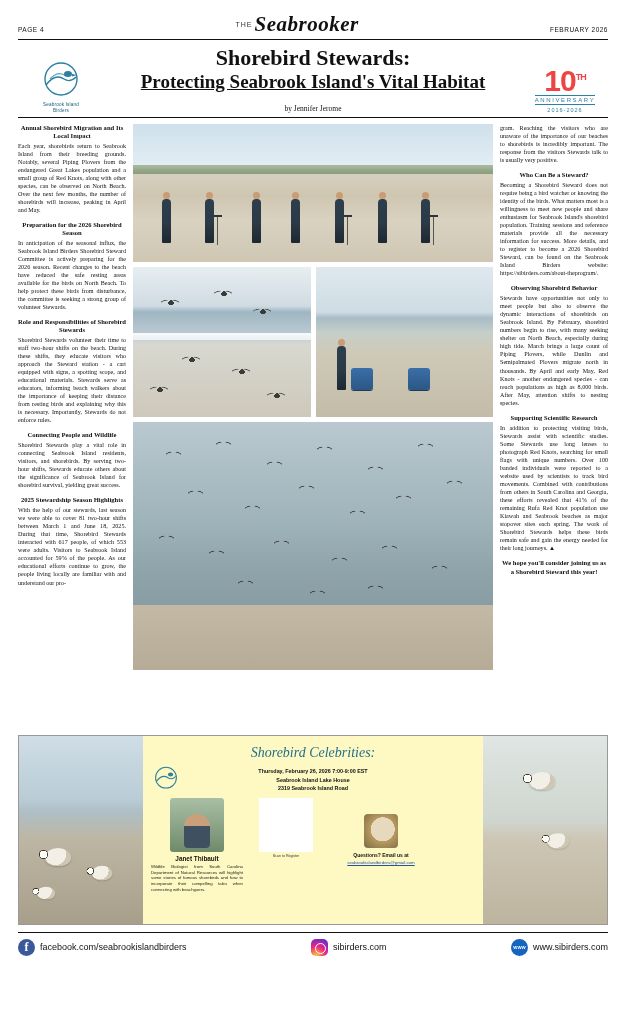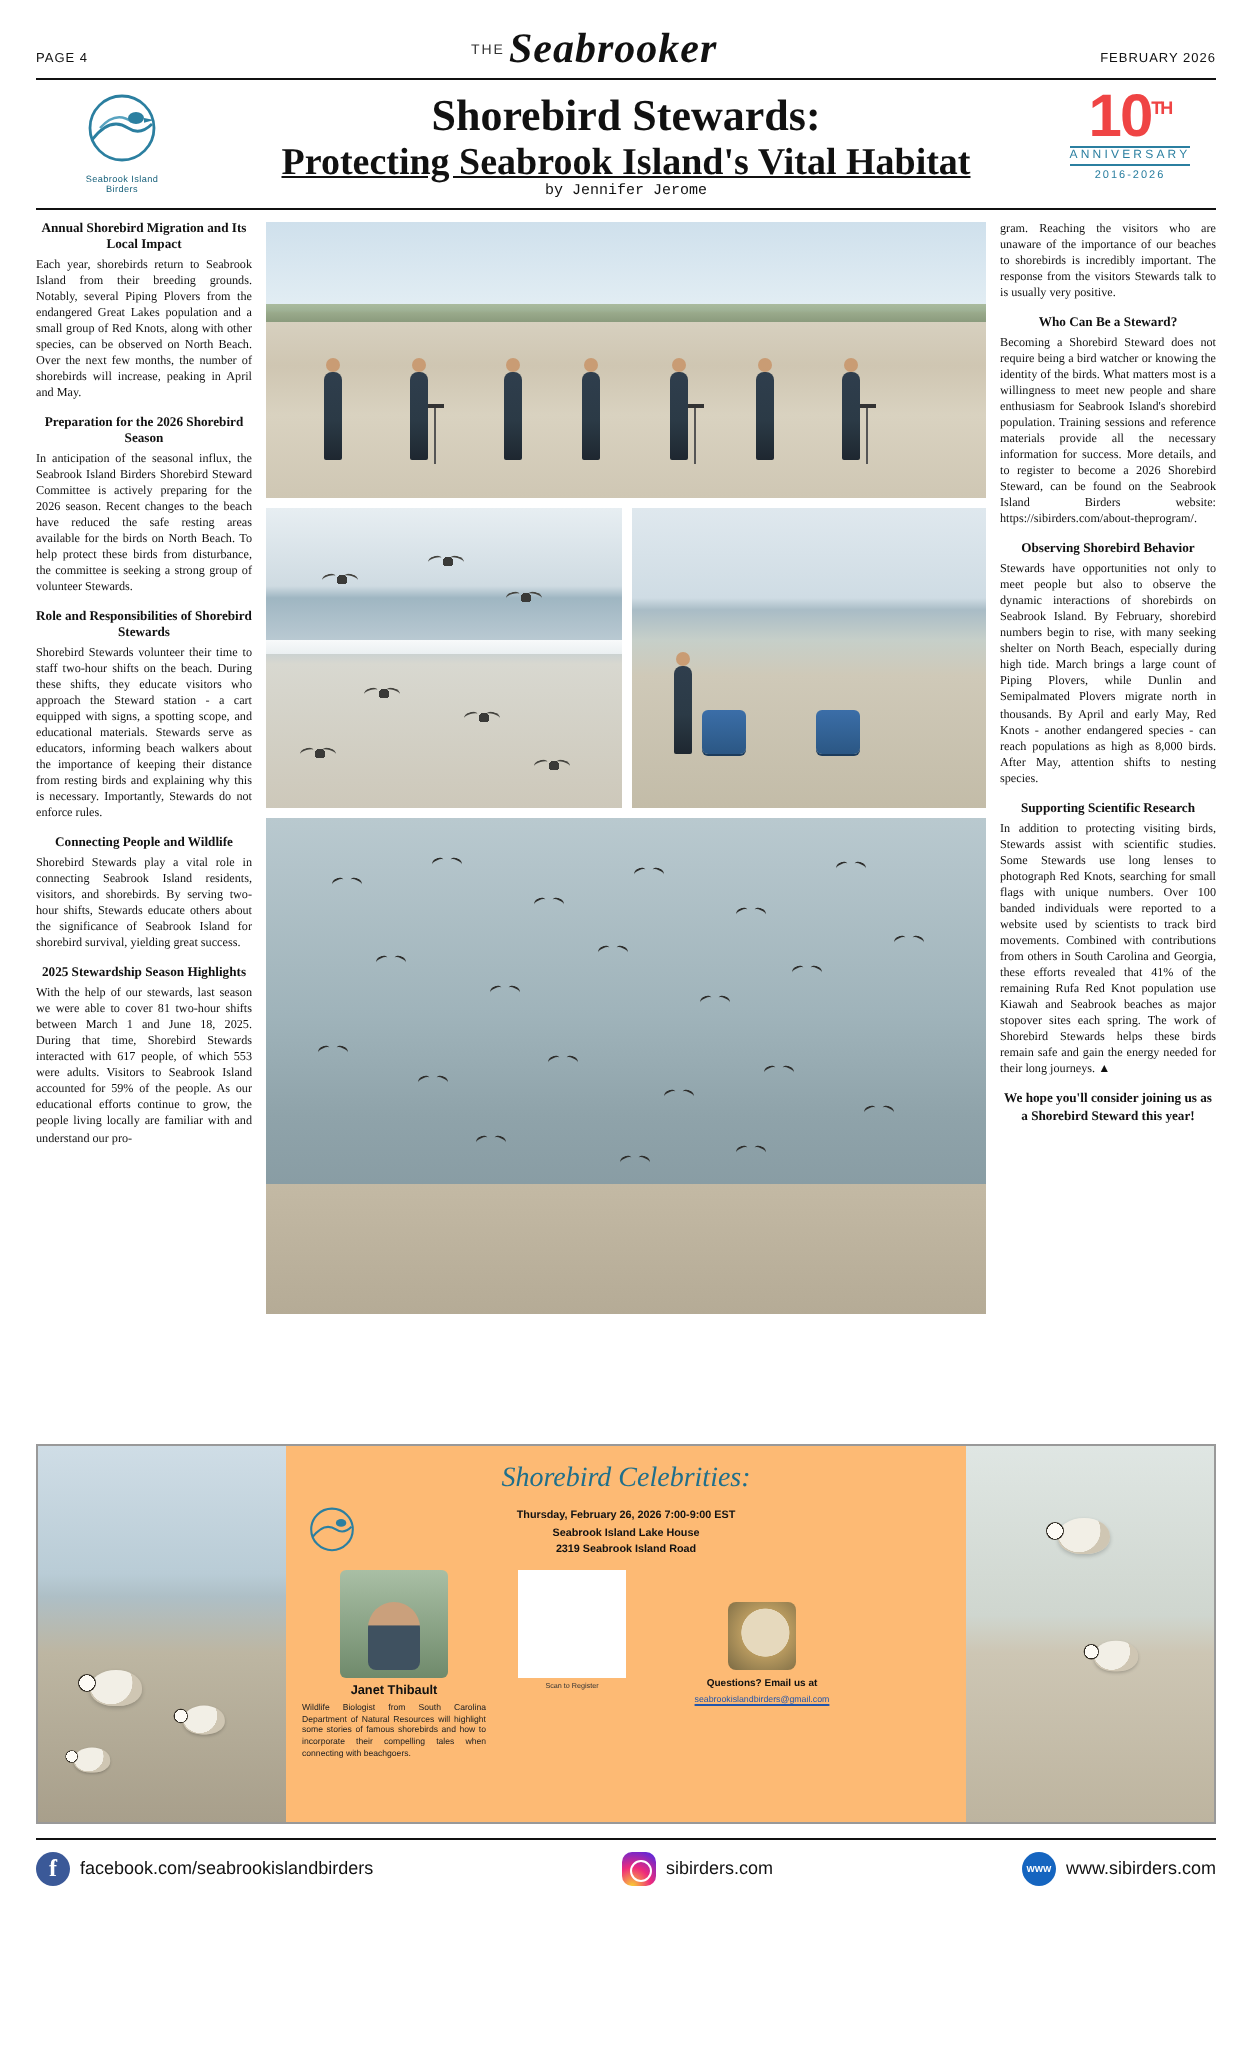--- a/index.html
+++ b/index.html
@@ -50,7 +50,7 @@
 
   
   .headband {
-    display: flex; align-items: flex-start; gap: 24px;
+    display: flex; align-items: flex-end; gap: 24px;
     padding: 6px 0 4px 0;
     border-bottom: 1.2px solid #111;
   }

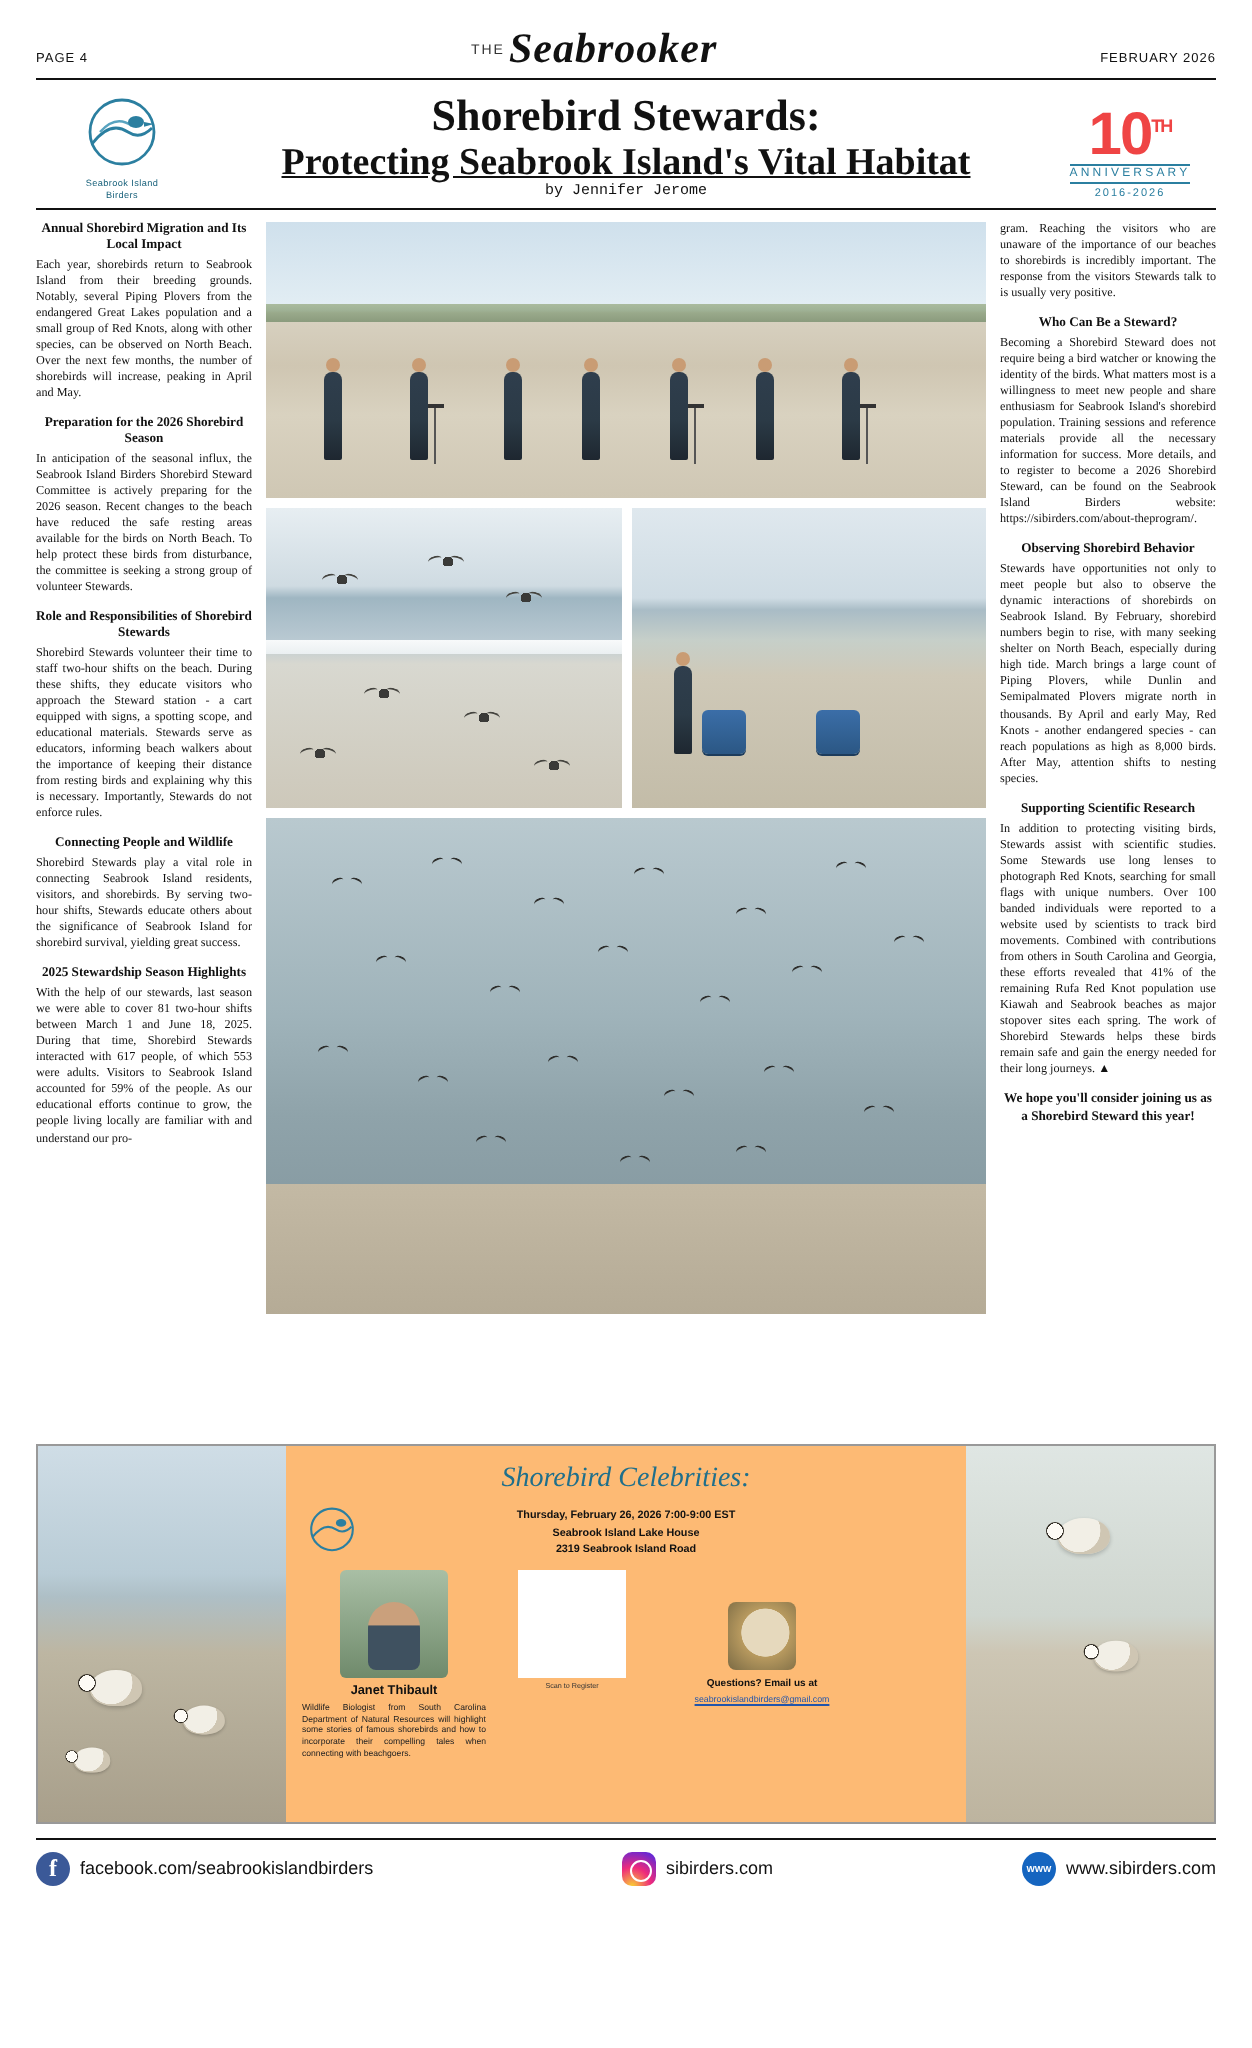--- a/index.html
+++ b/index.html
@@ -89,8 +89,8 @@
   }
   .title-block h1 .l2 { font-size: 19px; display:block;text-decoration:underline; }
   .byline {
-    font-family: Liberation Mono, monospace;
-    font-size: 7.5px; margin-top: 0; color:#111;
+    font-family: Liberation Serif, serif;
+    font-size: 7.5px; margin-top: 12px; color:#111;
   }
 
   

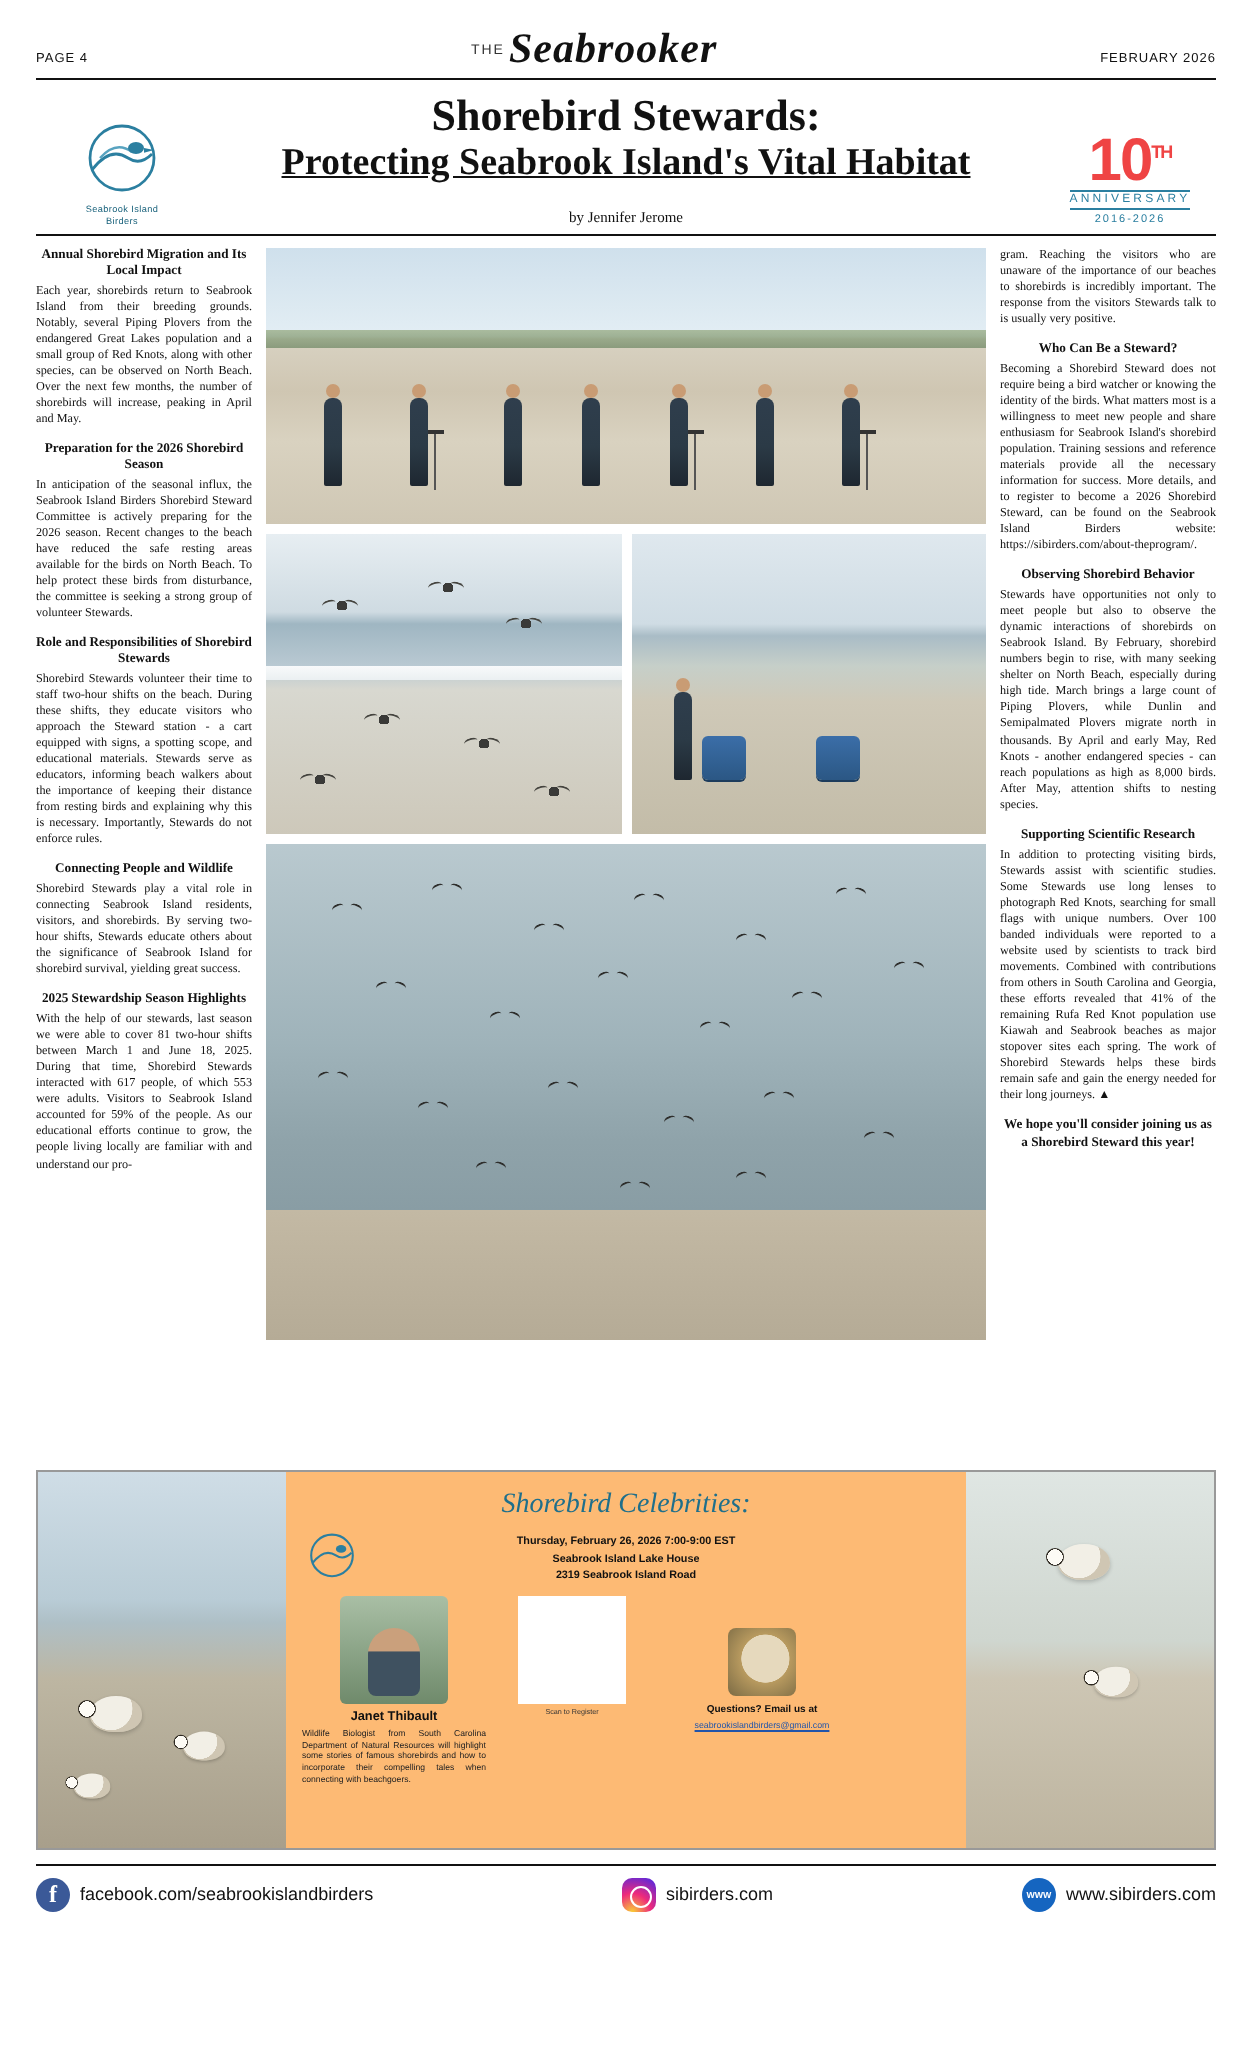--- a/index.html
+++ b/index.html
@@ -208,7 +208,7 @@
   .ad {
     margin-top: 7px;
     border: 1px solid #999;
-    display:flex; height: 190px; background:#fdba74;
+    display:flex; height: 190px; background:#fef9c3;
   }
   .ad-left, .ad-right { width: 124px; flex:0 0 124px; position:relative; overflow:hidden; }
   .ad-left {

